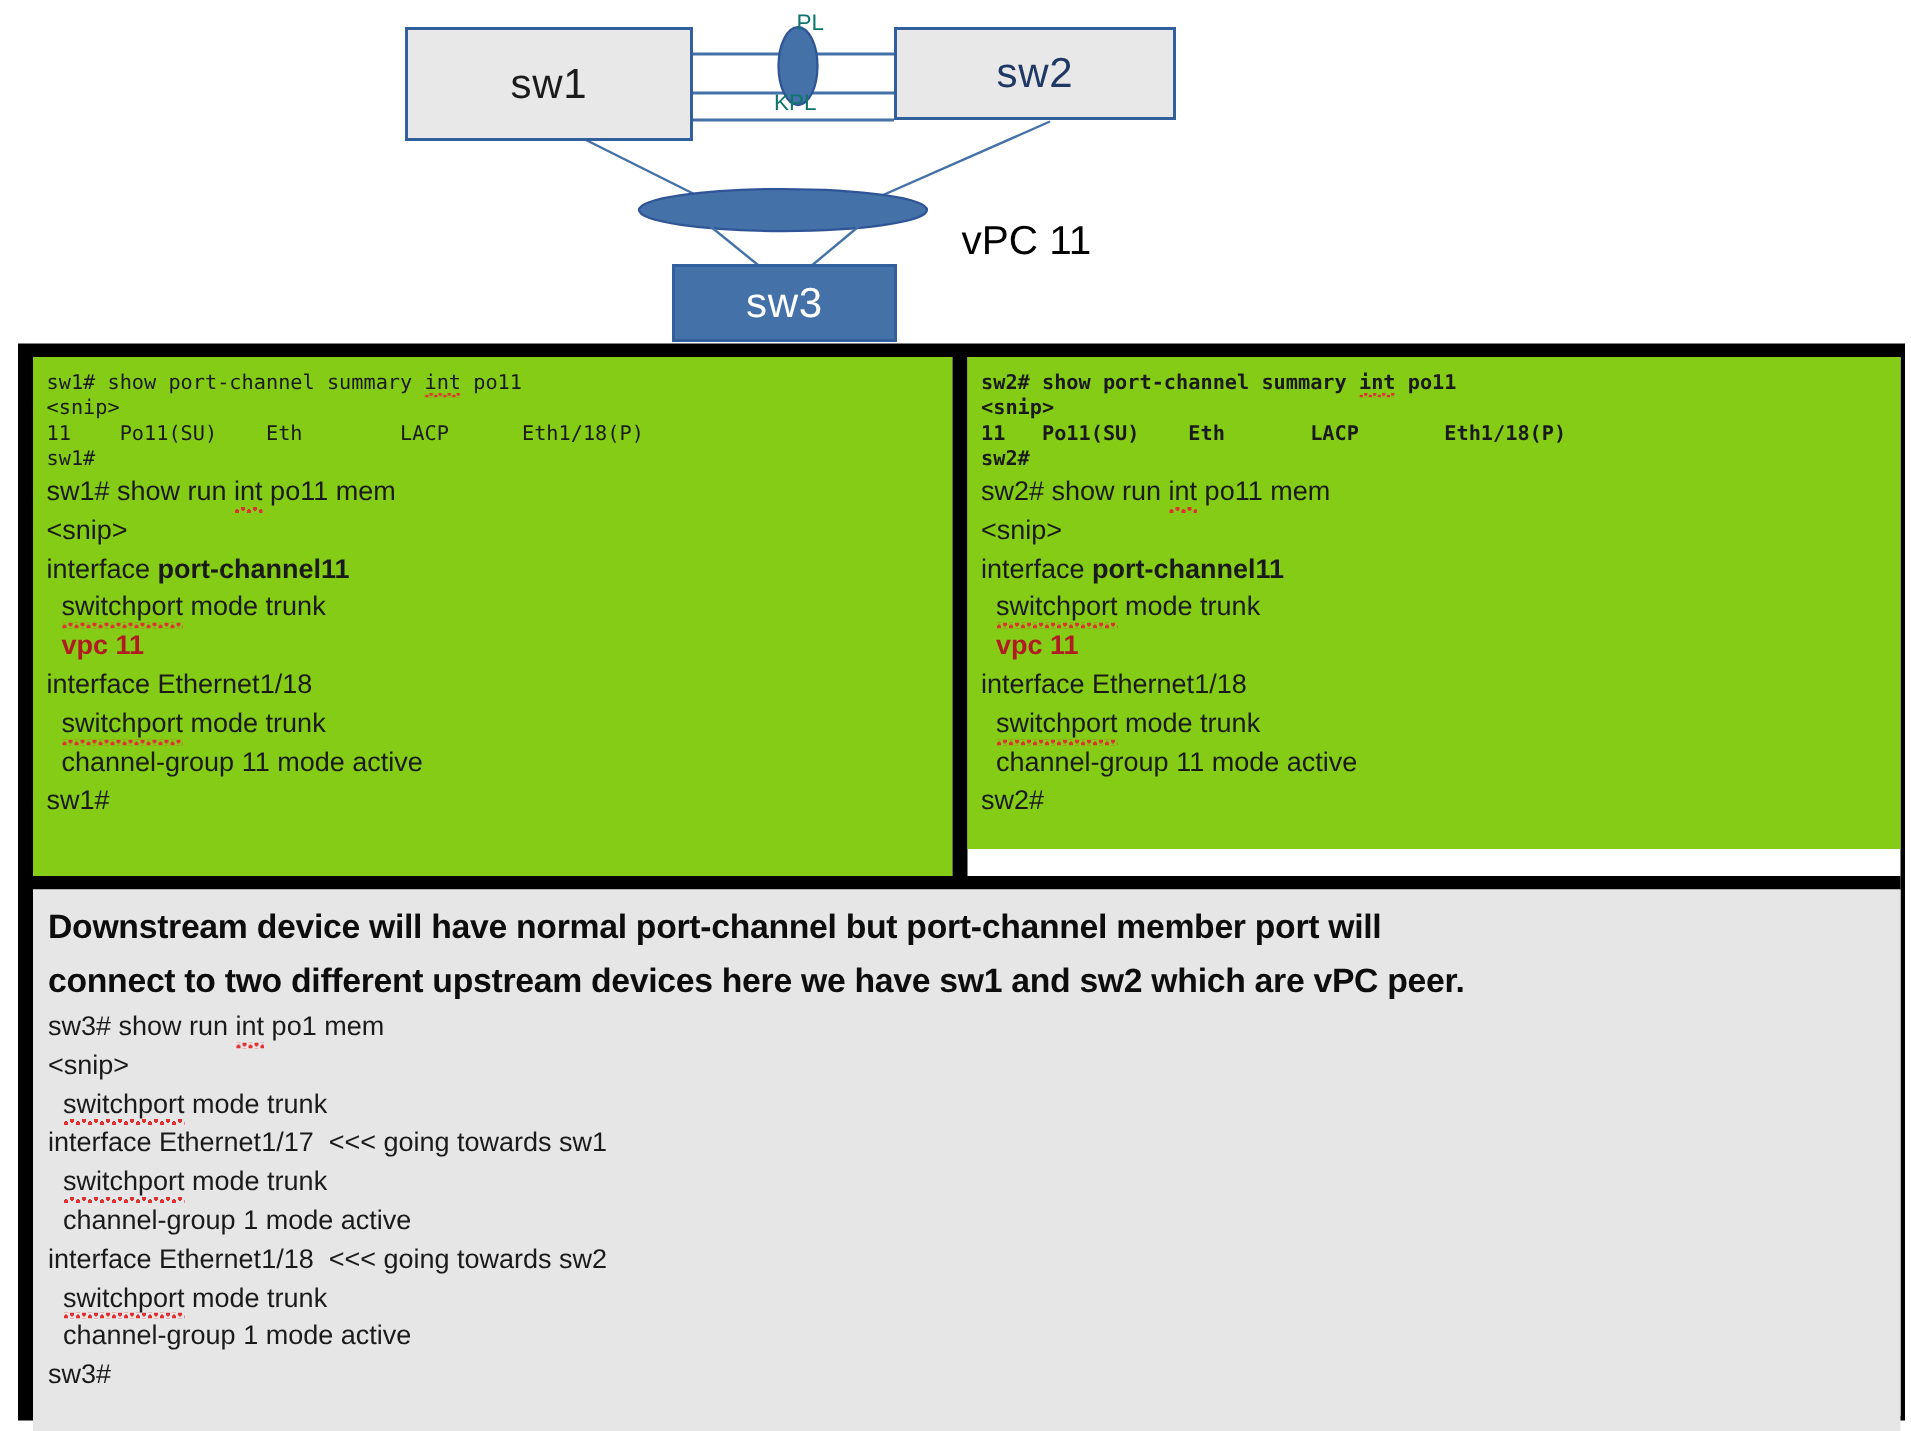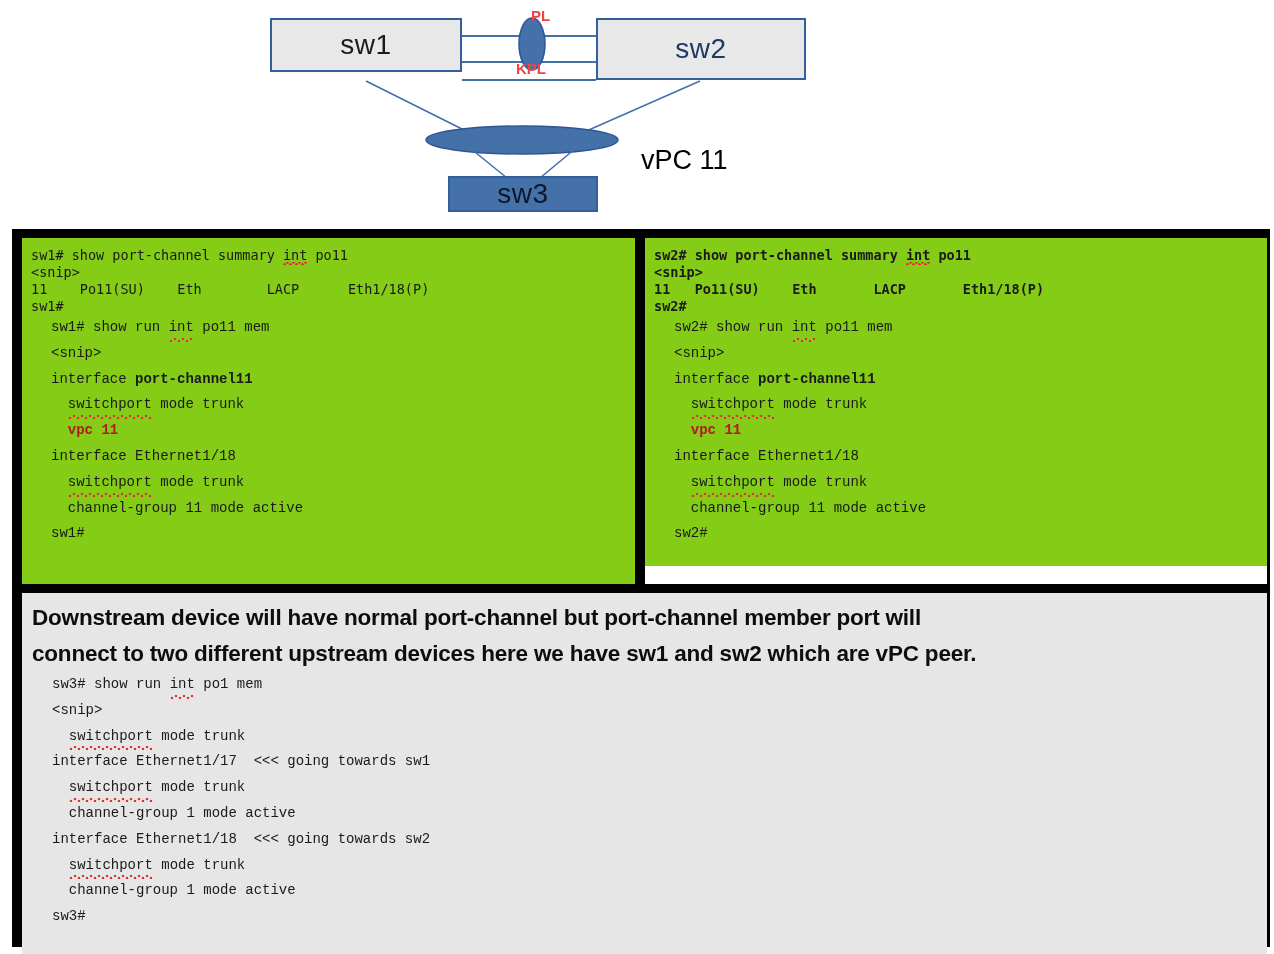--- a/index.html
+++ b/index.html
@@ -55,9 +55,9 @@
 
   .pl-label {
     position: absolute;
-    font-weight: bold;
+    font-weight: normal;
     font-size: 15px;
-    color: #ef4444;
+    color: #0f766e;
     font-family: "Liberation Sans", sans-serif;
   }
   #label-pl  { left: 531px; top: 7px; }

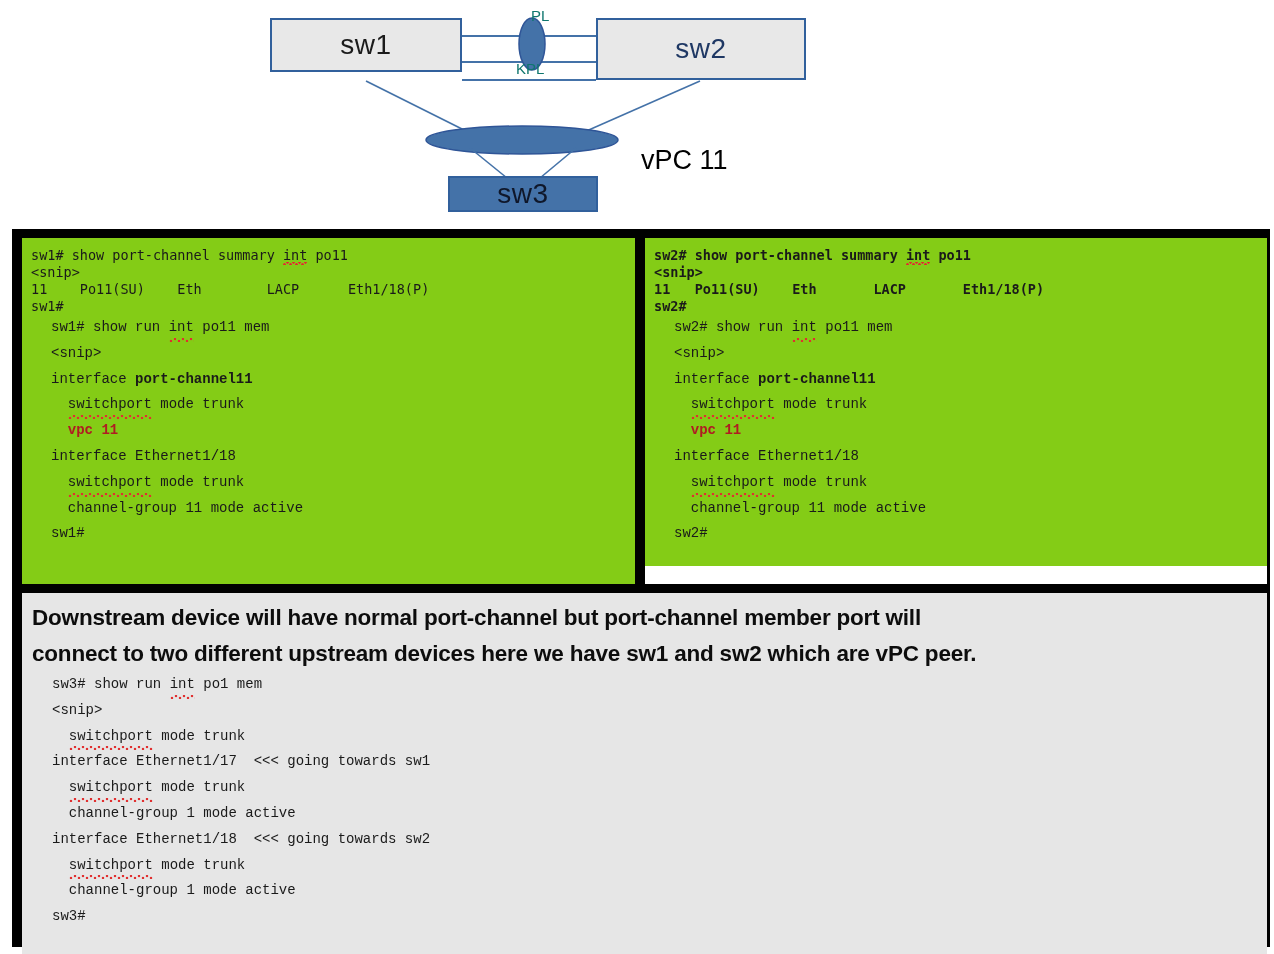--- a/index.html
+++ b/index.html
@@ -35,7 +35,7 @@
     letter-spacing: 0.5px;
   }
   #node-sw1 {
-    left: 270px; top: 18px; width: 192px; height: 54px;
+    left: 270px; top: 18px; width: 192px; height: 76px;
     background: #e8e8e8;
     border: 2px solid #31609c;
     color: #1b1b1b;

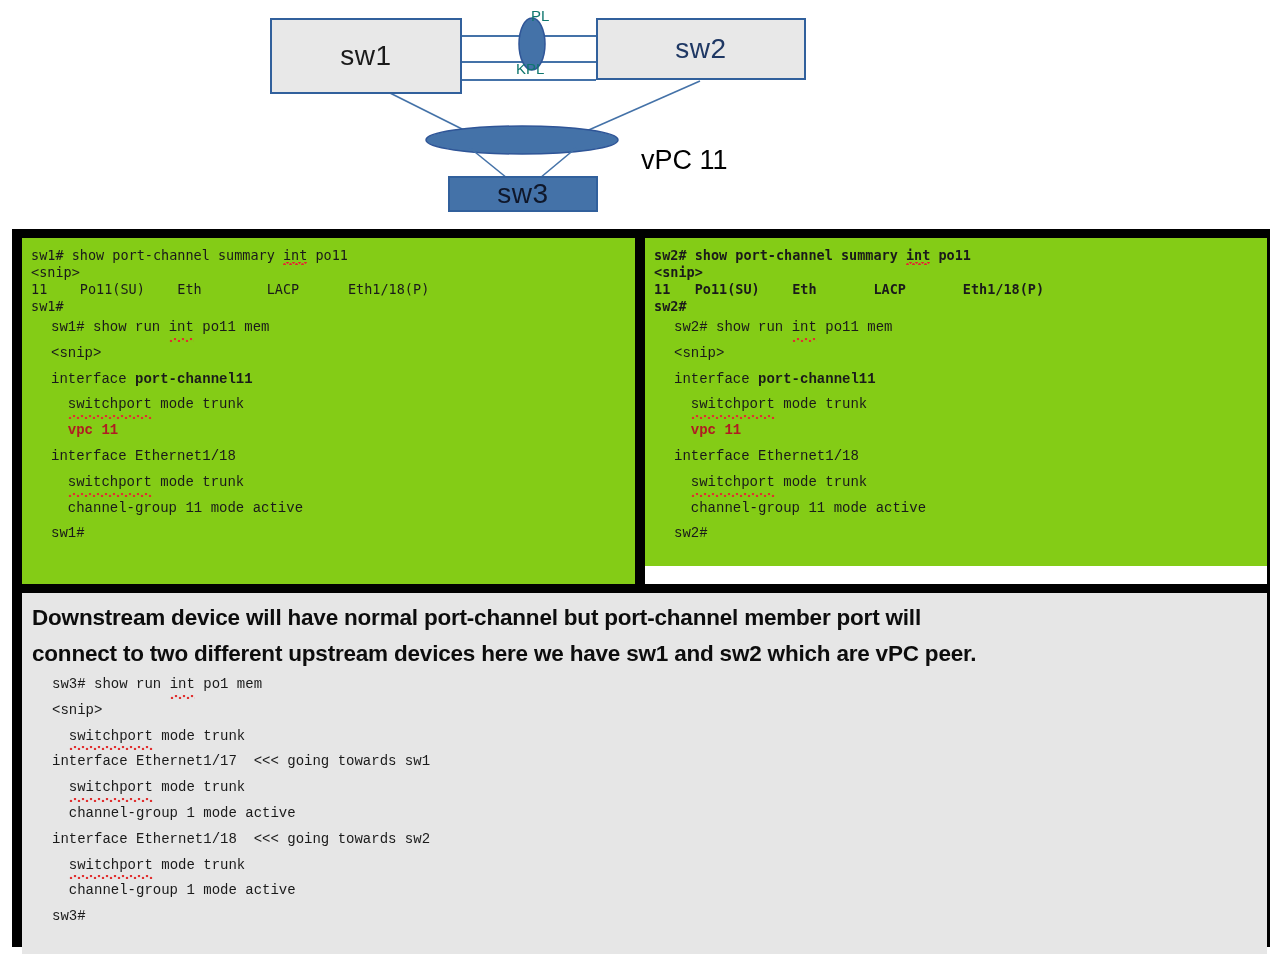--- a/index.html
+++ b/index.html
@@ -41,7 +41,7 @@
     color: #1b1b1b;
   }
   #node-sw2 {
-    left: 596px; top: 18px; width: 210px; height: 62px;
+    left: 596px; top: 18px; width: 188px; height: 62px;
     background: #e8e8e8;
     border: 2px solid #31609c;
     color: #1f3864;

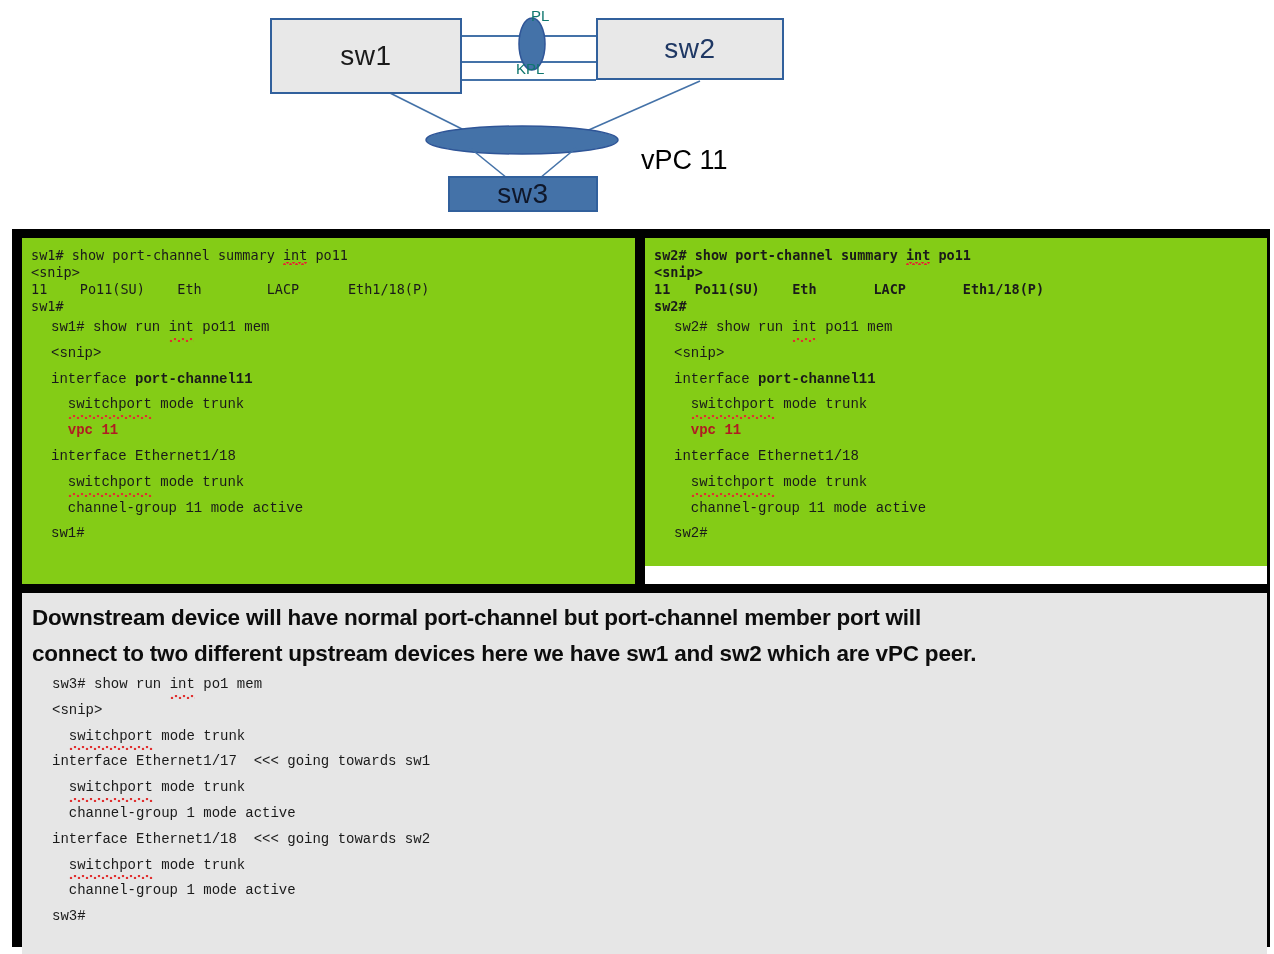--- a/index.html
+++ b/index.html
@@ -47,10 +47,10 @@
     color: #1f3864;
   }
   #node-sw3 {
-    left: 448px; top: 176px; width: 150px; height: 36px;
+    left: 448px; top: 176px; width: 150px; height: 52px;
     background: #4472a8;
     border: 2px solid #31609c;
-    color: #0f172a;
+    color: #ffffff;
   }
 
   .pl-label {

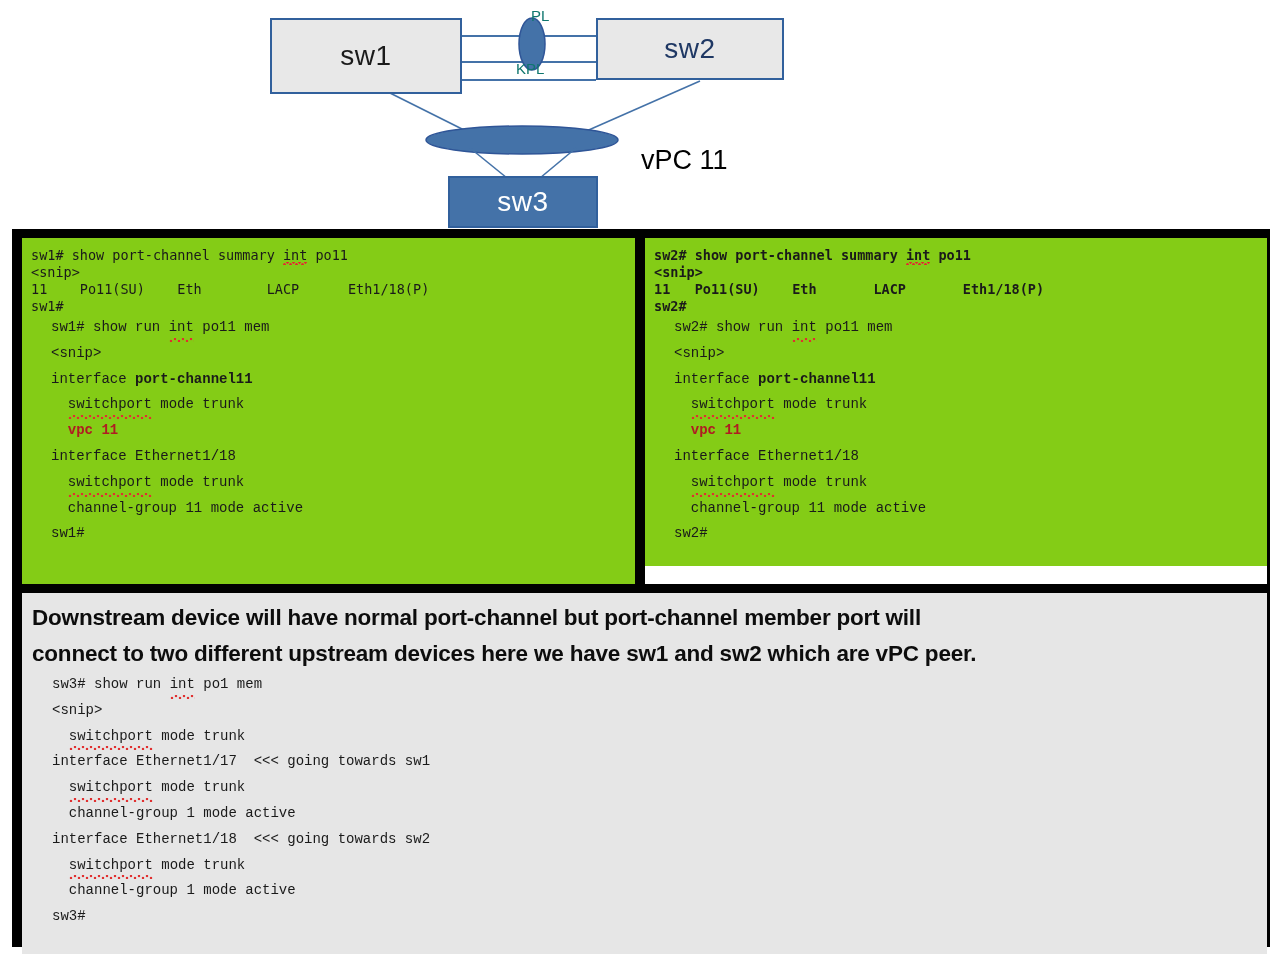--- a/index.html
+++ b/index.html
@@ -125,12 +125,11 @@
 
   
   .cli-body {
-    font-family: Liberation Mono, monospace;
-    font-size: 14px;
+    font-family: Liberation Sans, sans-serif;
+    font-size: 18px;
     line-height: 25.8px;
     white-space: pre;
     color: #1a1a1a;
-    margin-left: 20px;
   }
   .cli-body b { font-weight: bold; }
   .cli-red {

